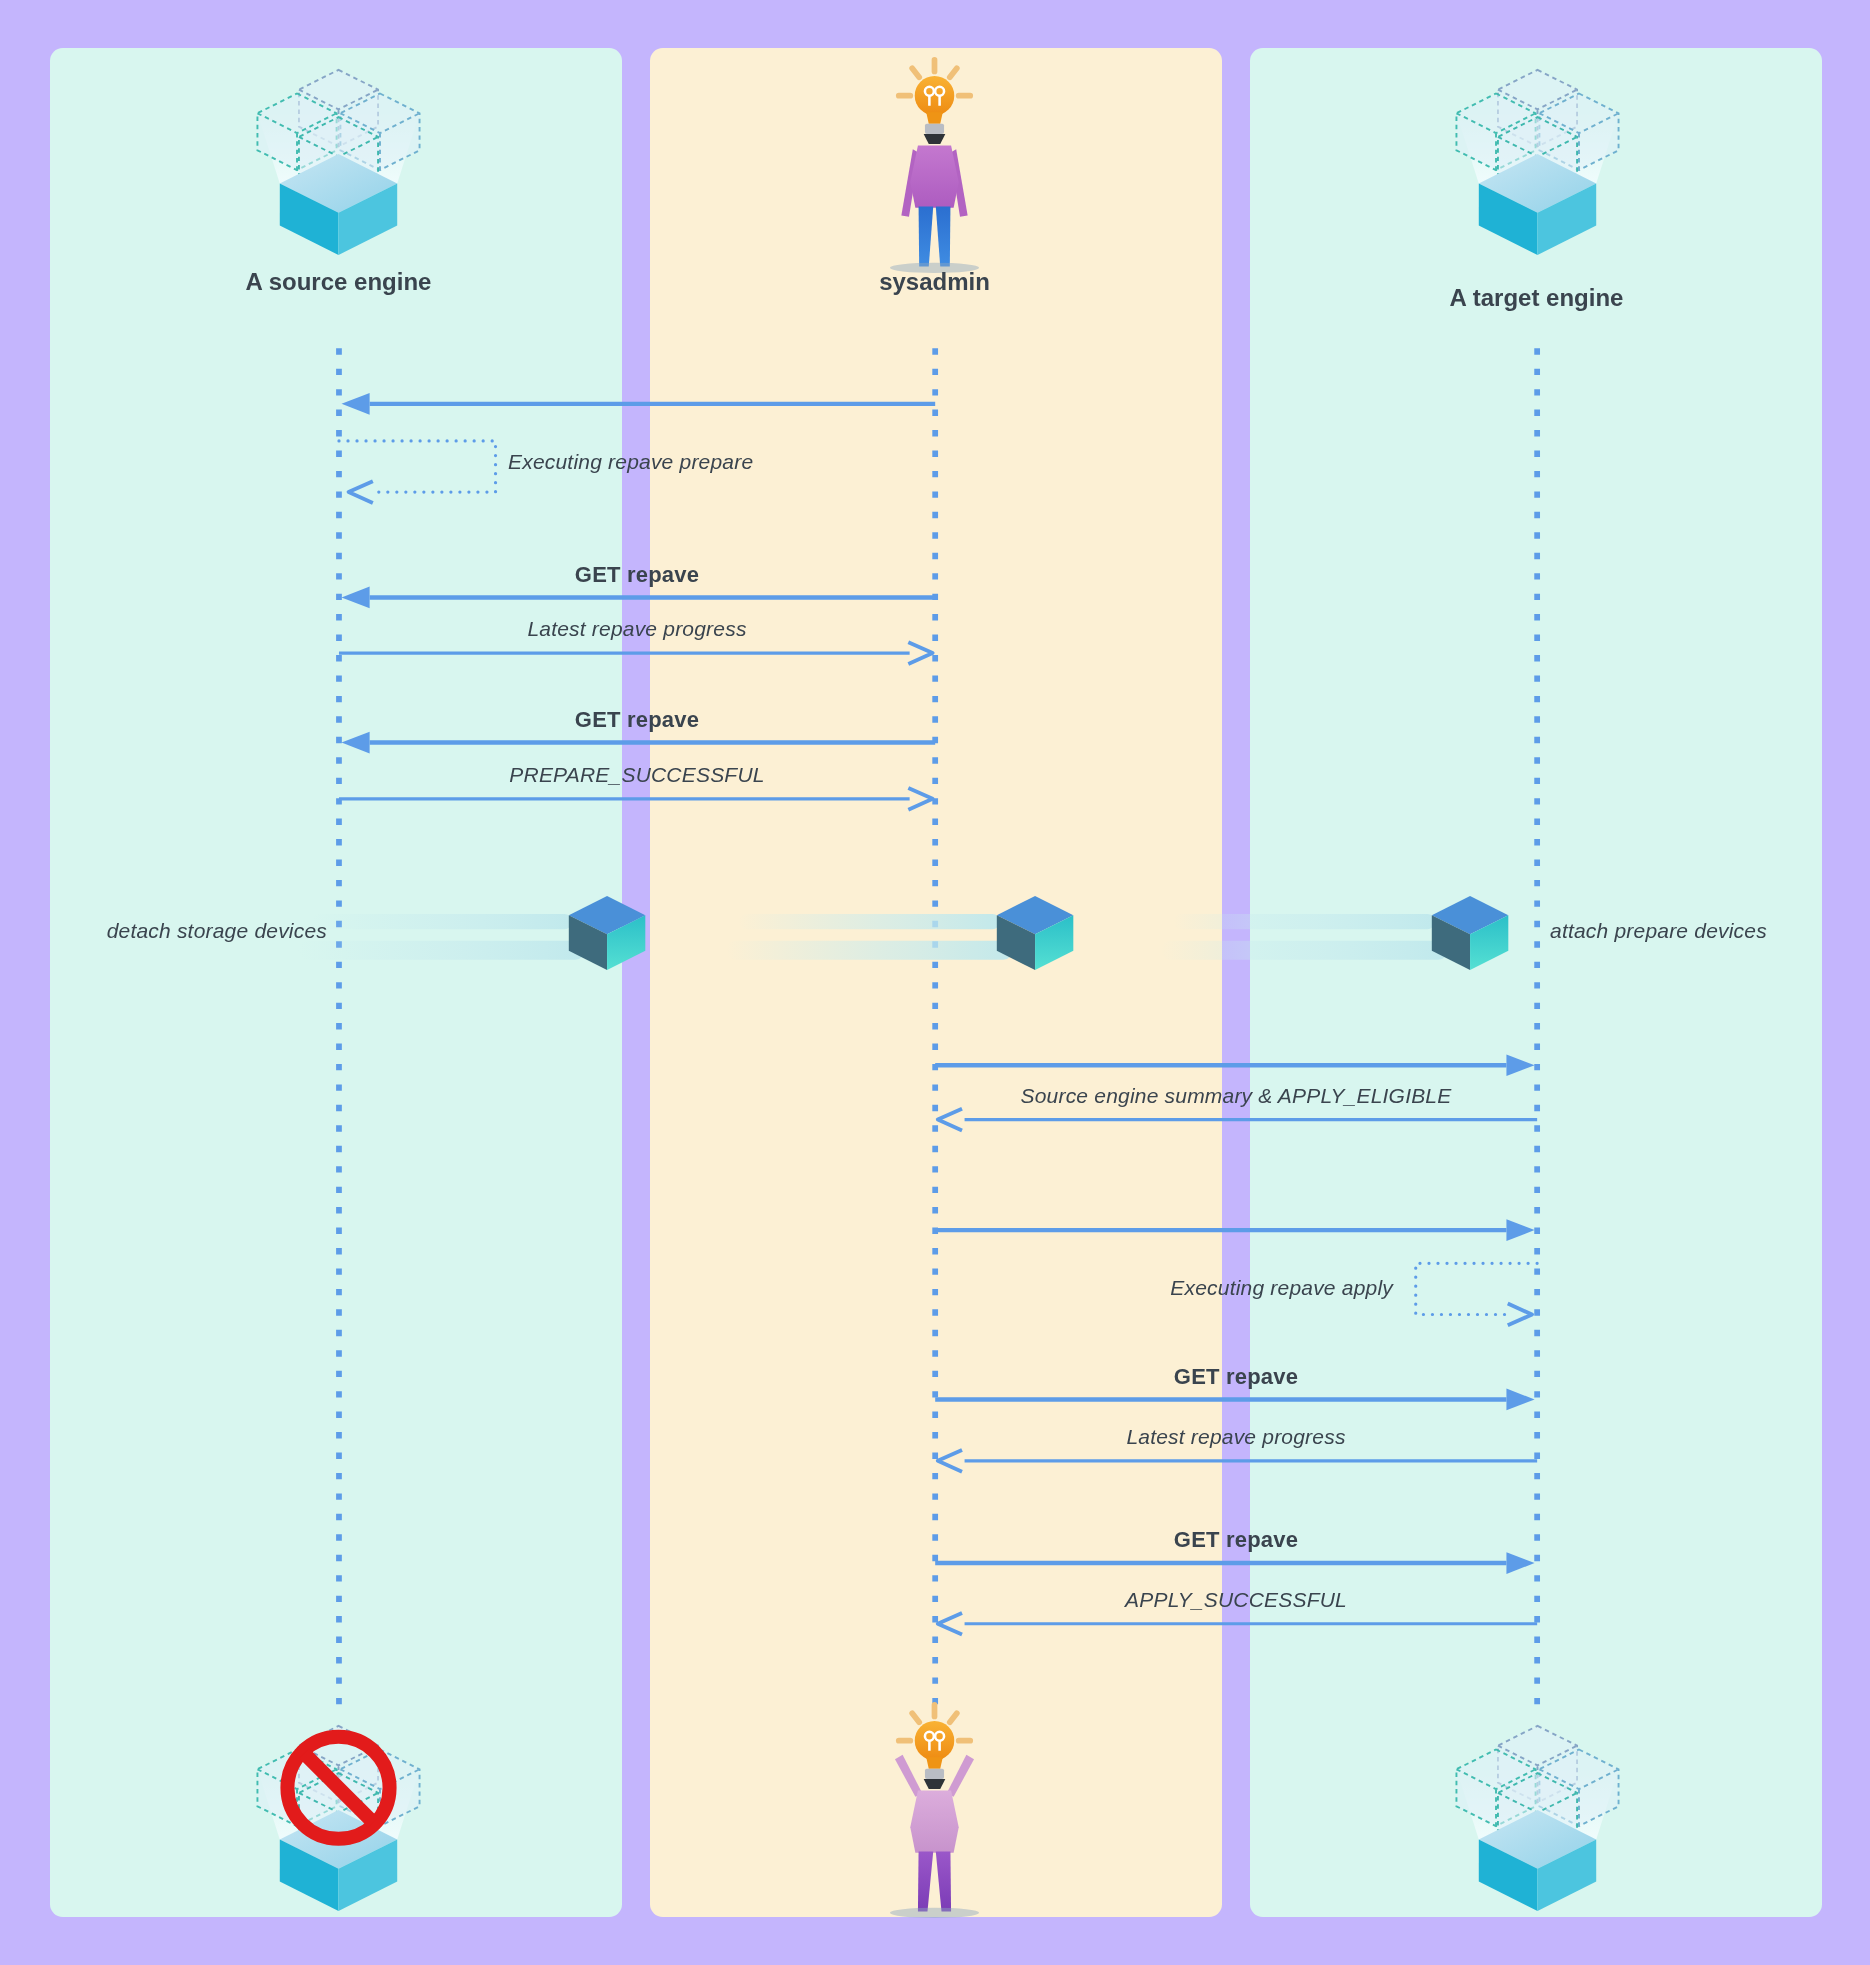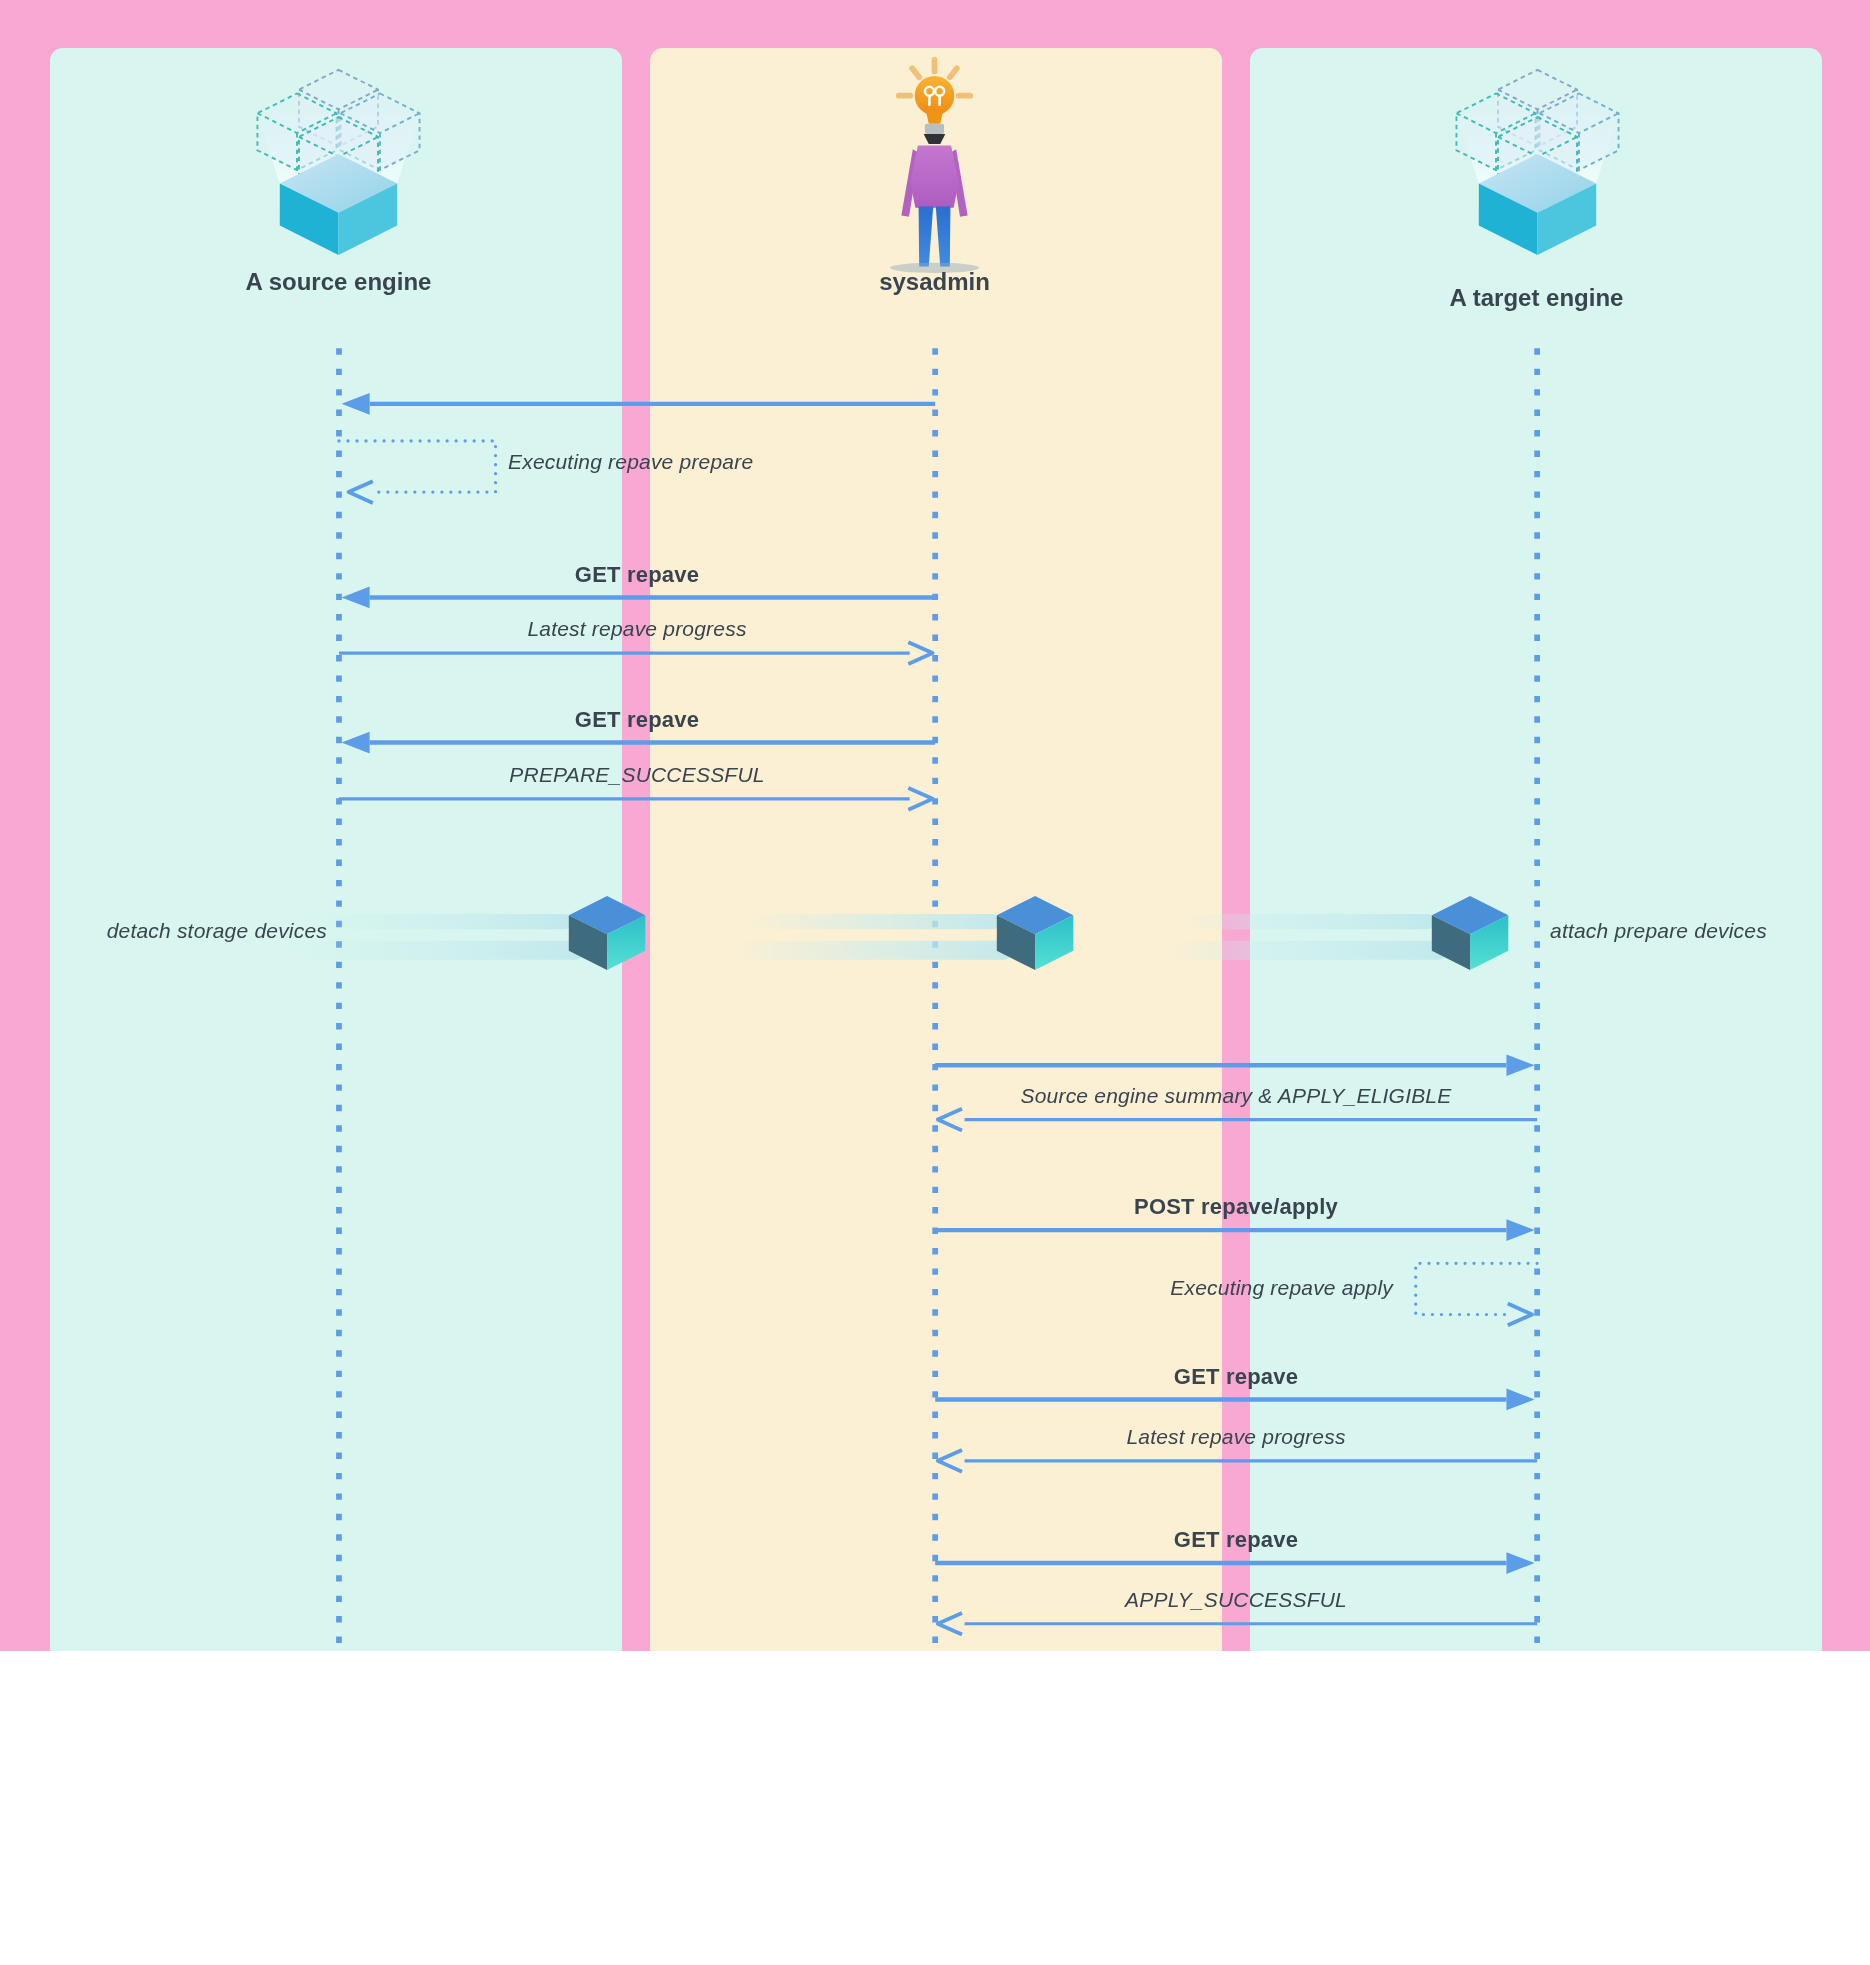--- a/index.html
+++ b/index.html
@@ -7,7 +7,7 @@
     --text:#3a444e; --prohibited:#e21b1b;
   }
   html,body{margin:0;padding:0;background:#ffffff;}
-  #canvas{position:relative;width:1871px;height:1651px;background:#f9a8d4;
+  #canvas{position:relative;width:1871px;height:1965px;background:#c4b5fd;
           font-family:"Liberation Sans",sans-serif;overflow:hidden;}
   .lane{position:absolute;top:48px;height:1869px;width:572px;border-radius:12.8px;}
   .lane.engine{background:var(--lane-engine);}

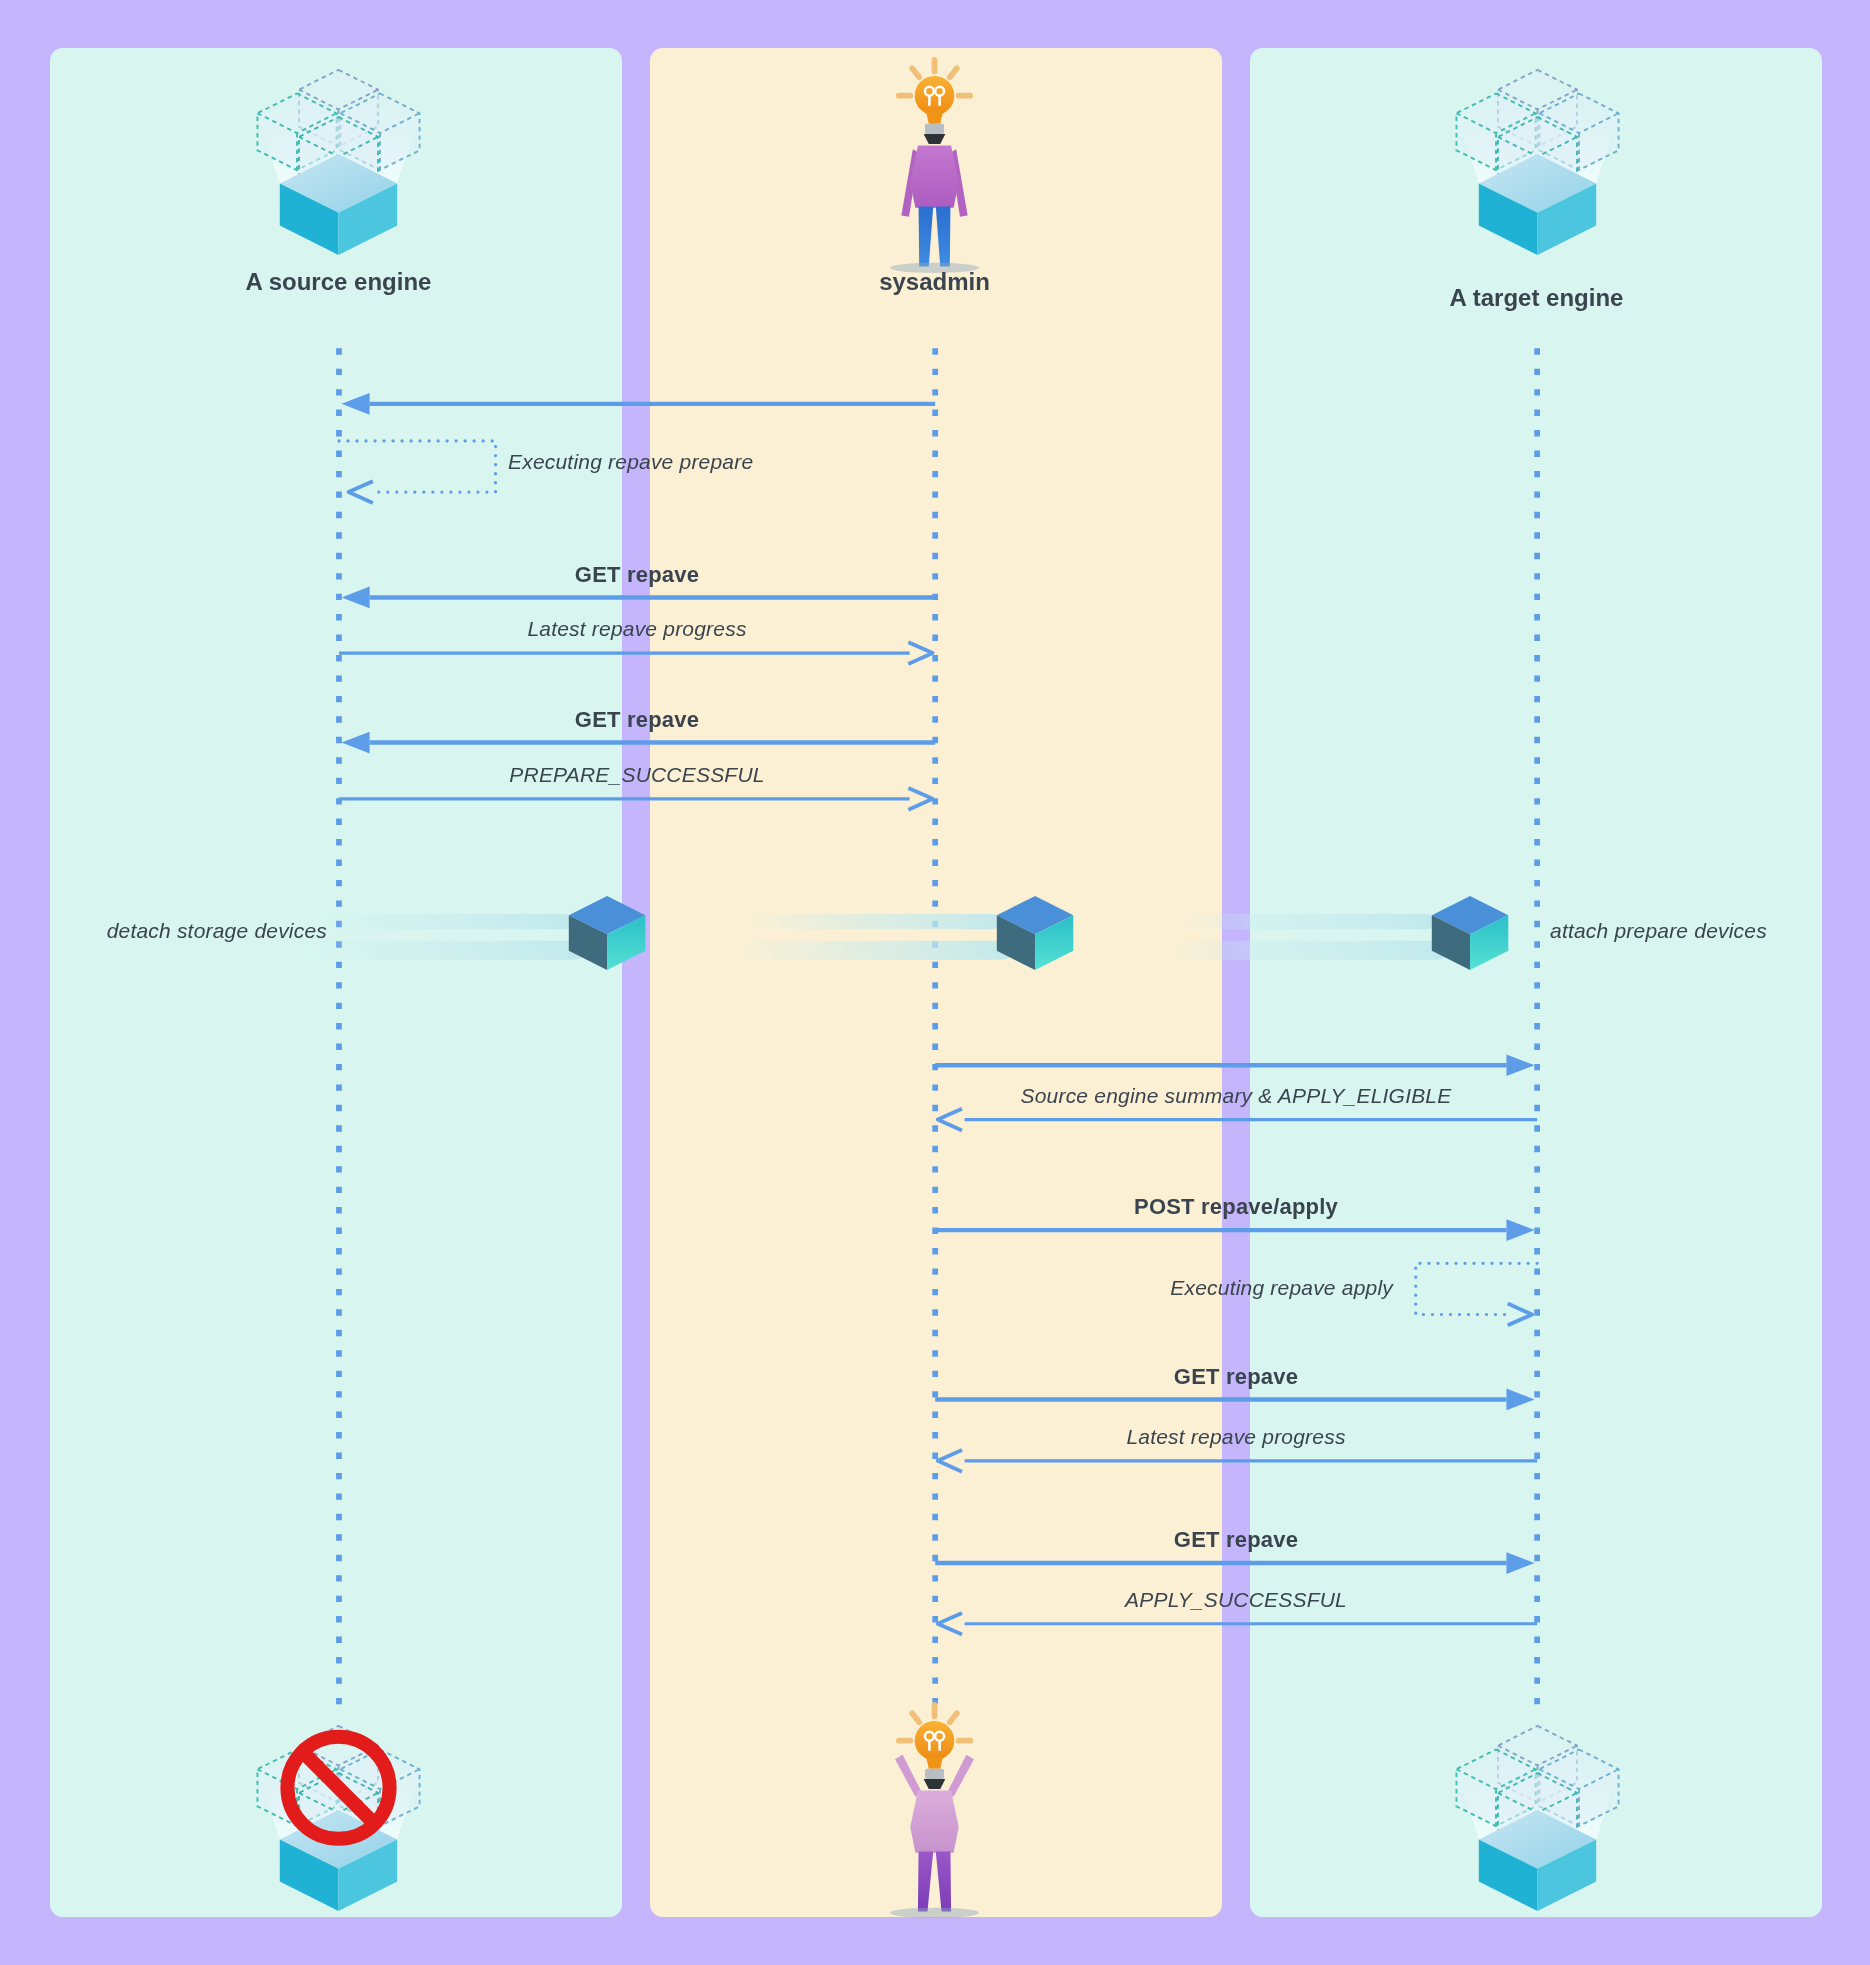--- a/index.html
+++ b/index.html
@@ -263,7 +263,6 @@
   <div class="msg resp right" style="left:51px;top:919px;width:276px">detach storage devices</div>
   <div class="msg resp left" style="left:1550px;top:919px;width:288px">attach prepare devices</div>
   <div class="msg resp" style="left:935px;top:1084px;width:602px">Source engine summary &amp; APPLY_ELIGIBLE</div>
-  <div class="msg" style="left:935px;top:1194px;width:602px">POST repave/apply</div>
   <div class="msg resp right" style="left:1080px;top:1276px;width:313px">Executing repave apply</div>
   <div class="msg" style="left:935px;top:1364px;width:602px">GET repave</div>
   <div class="msg resp" style="left:935px;top:1425px;width:602px">Latest repave progress</div>

